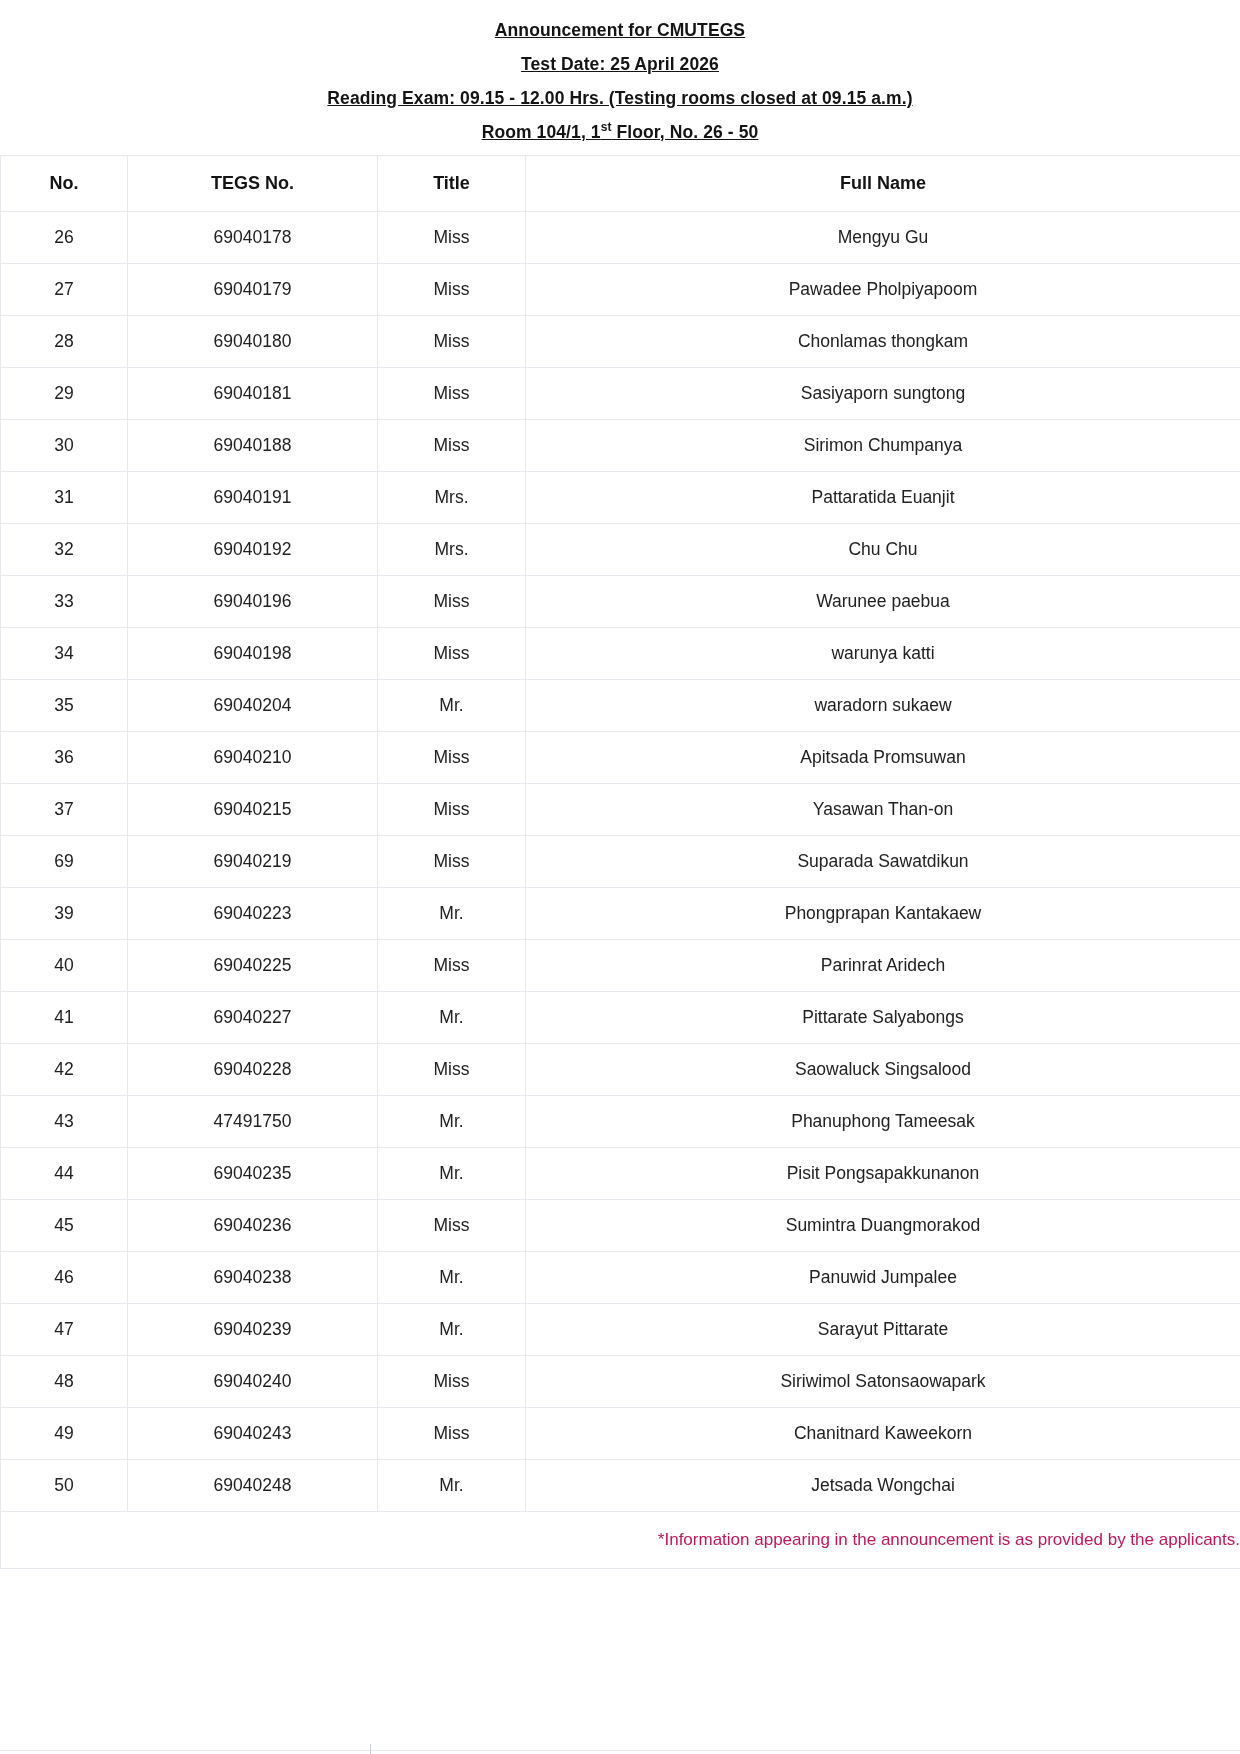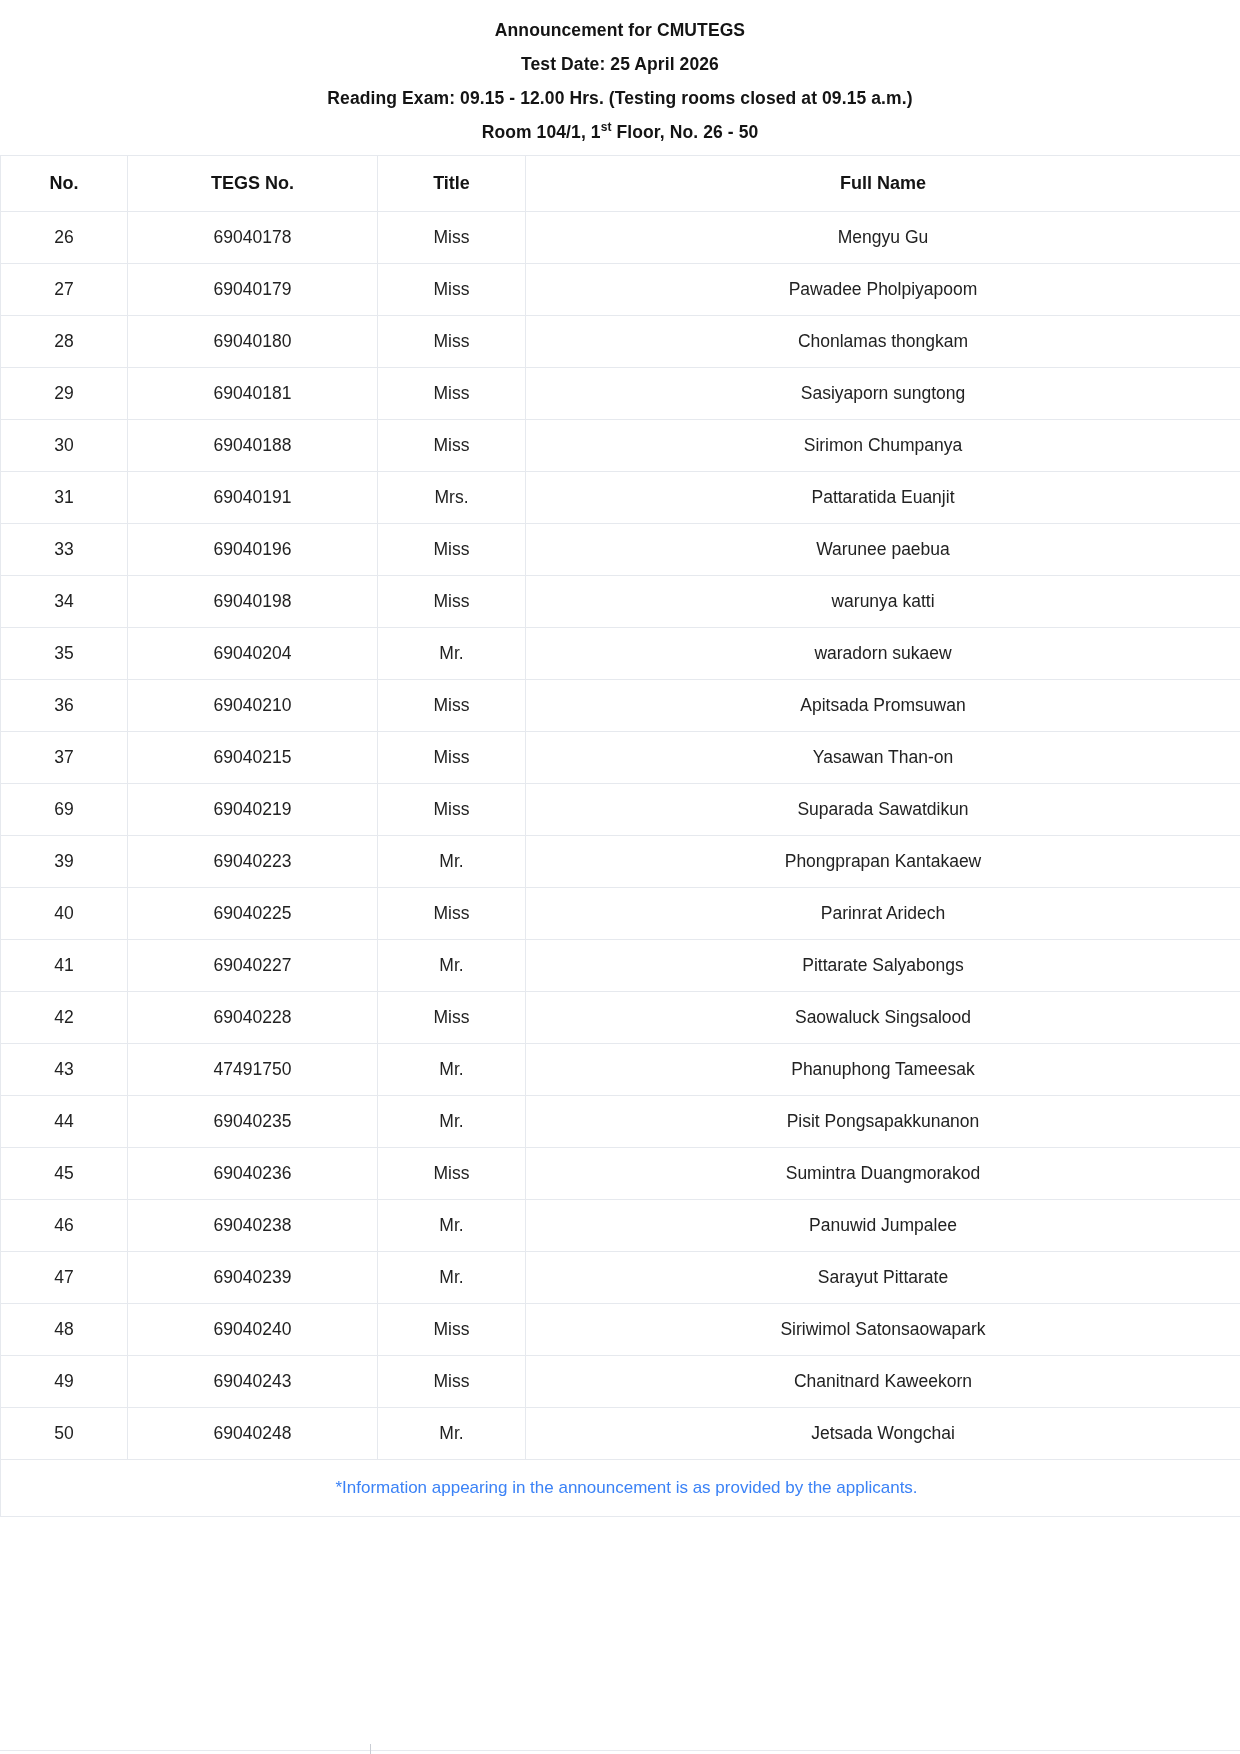--- a/index.html
+++ b/index.html
@@ -34,6 +34,7 @@
     letter-spacing: 0.1px;
     color: #141414;
     white-space: nowrap;
+    text-decoration: underline;
   }
   .doc-header .hline sup {
     font-size: 12px;

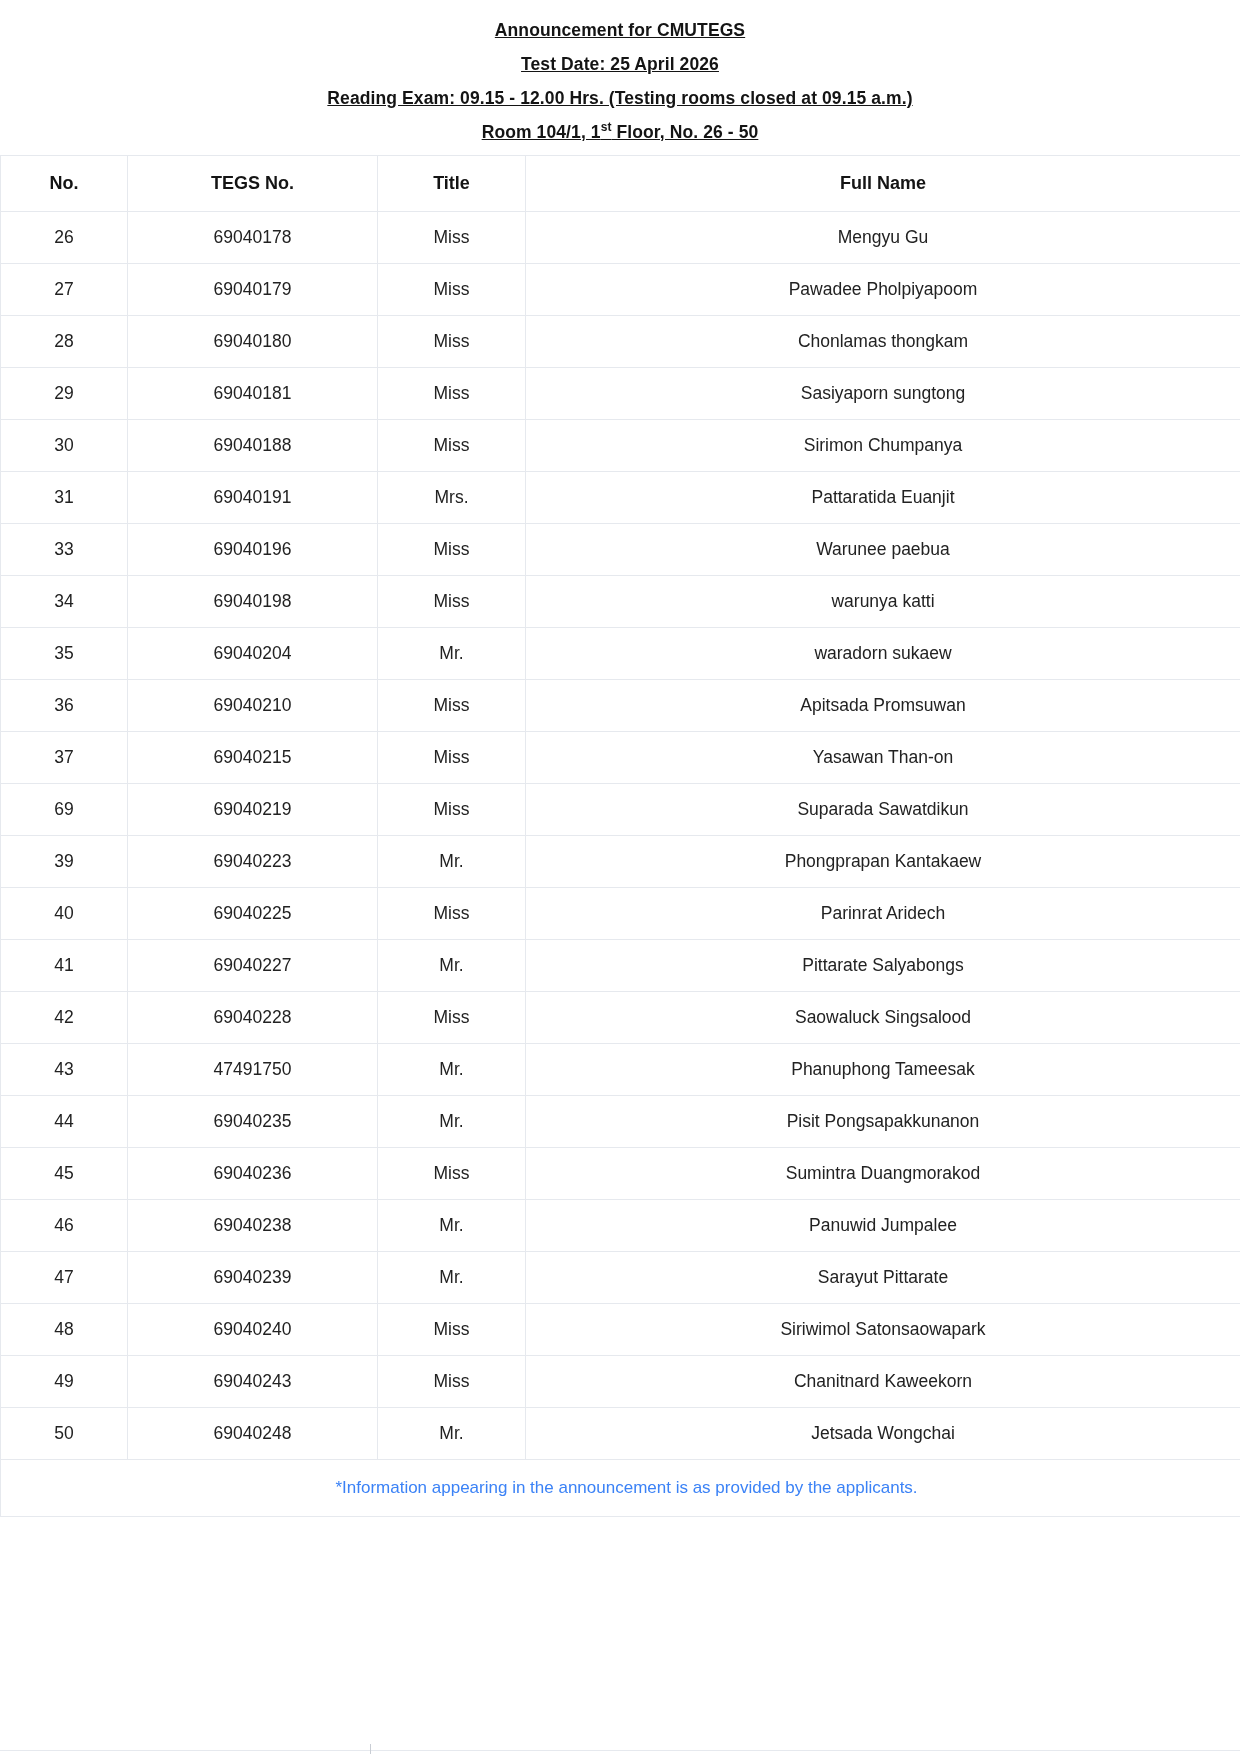--- a/index.html
+++ b/index.html
@@ -167,6 +167,12 @@
           <td>Pattaratida Euanjit</td>
         </tr>
         <tr>
+          <td>32</td>
+          <td>69040192</td>
+          <td>Mrs.</td>
+          <td>Chu Chu</td>
+        </tr>
+        <tr>
           <td>33</td>
           <td>69040196</td>
           <td>Miss</td>

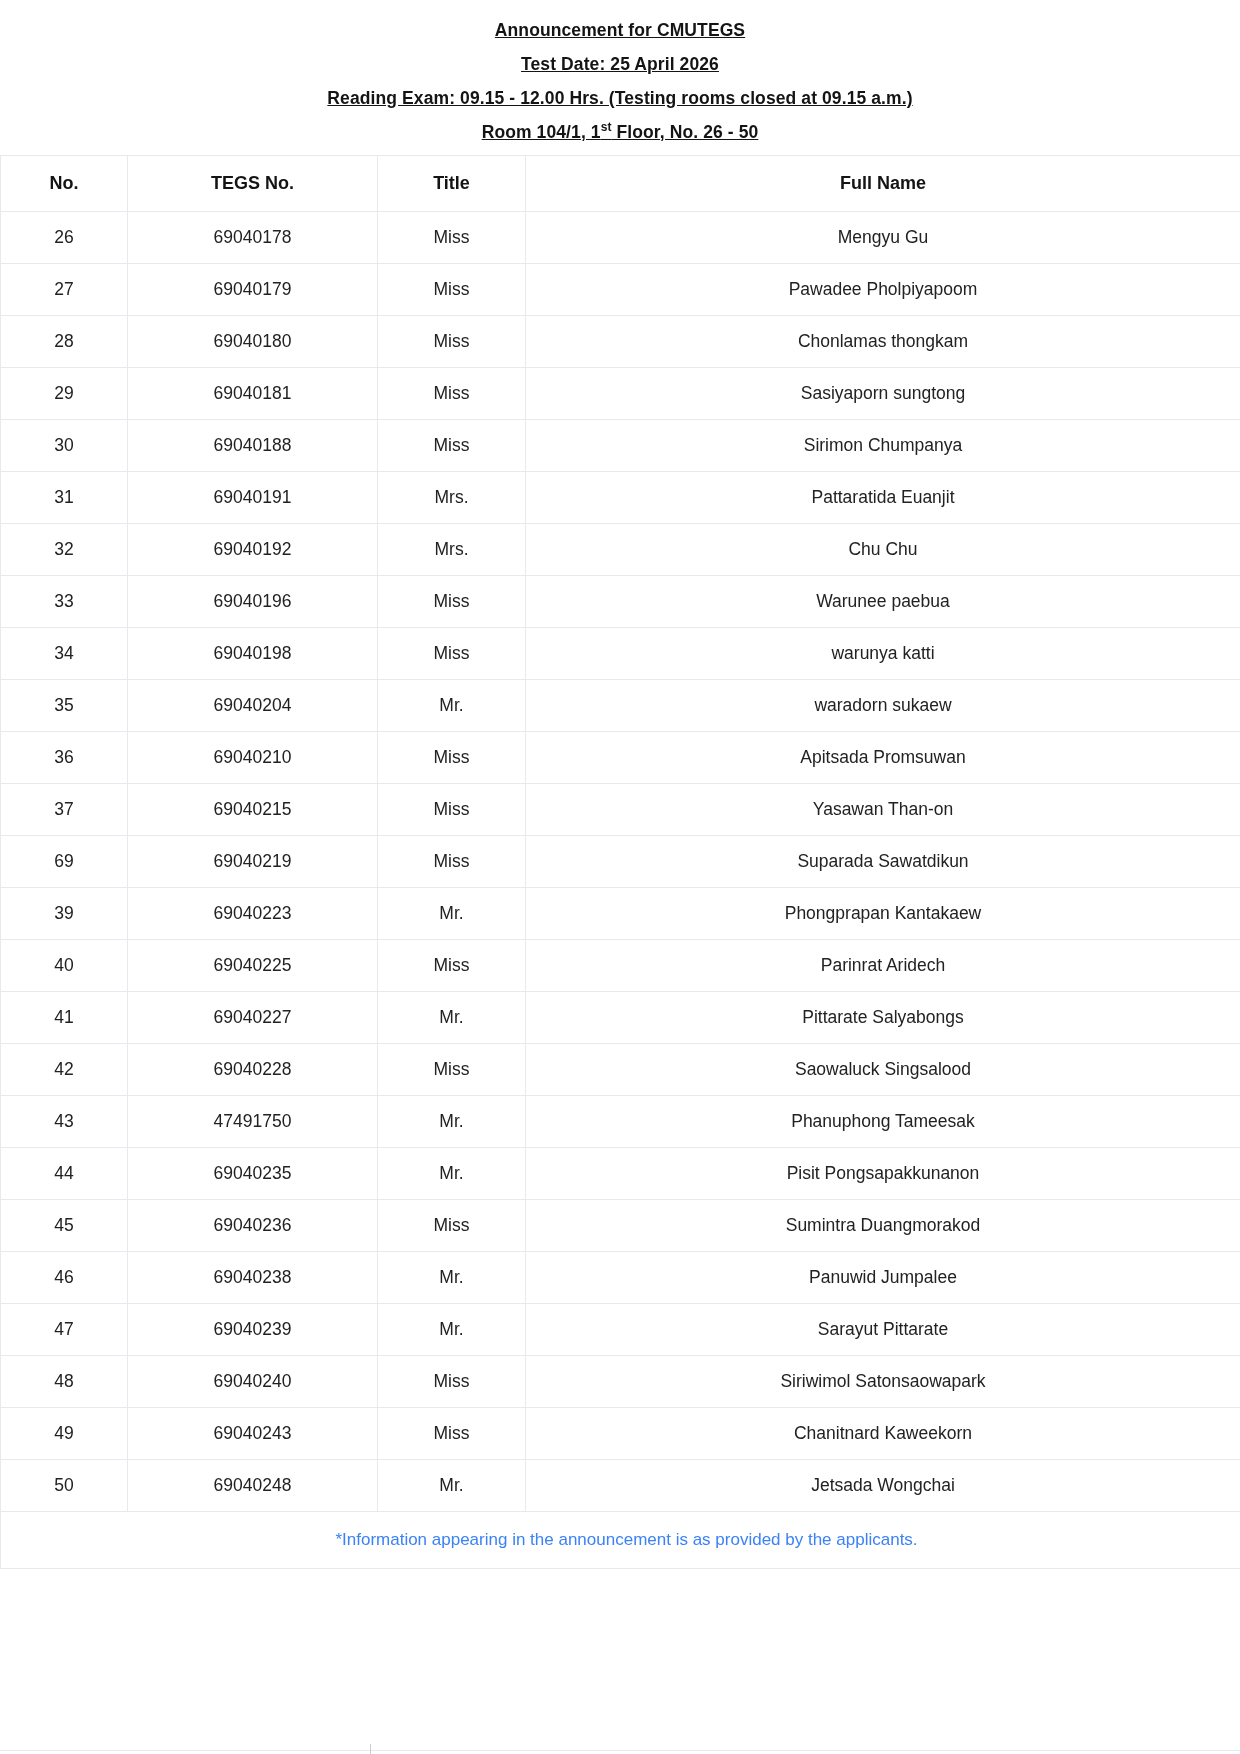--- a/index.html
+++ b/index.html
@@ -79,11 +79,11 @@
   .footnote-row td {
     border: 1px solid #e6e9ee;
     border-top: 1px solid #e6e9ee;
-    text-align: center;
+    text-align: right;
     height: 56px;
     padding: 0 0 0 12px;
     font-size: 17px;
-    color: #3b82f6;
+    color: #be185d;
   }
   .tail-rule {
     position: absolute;

